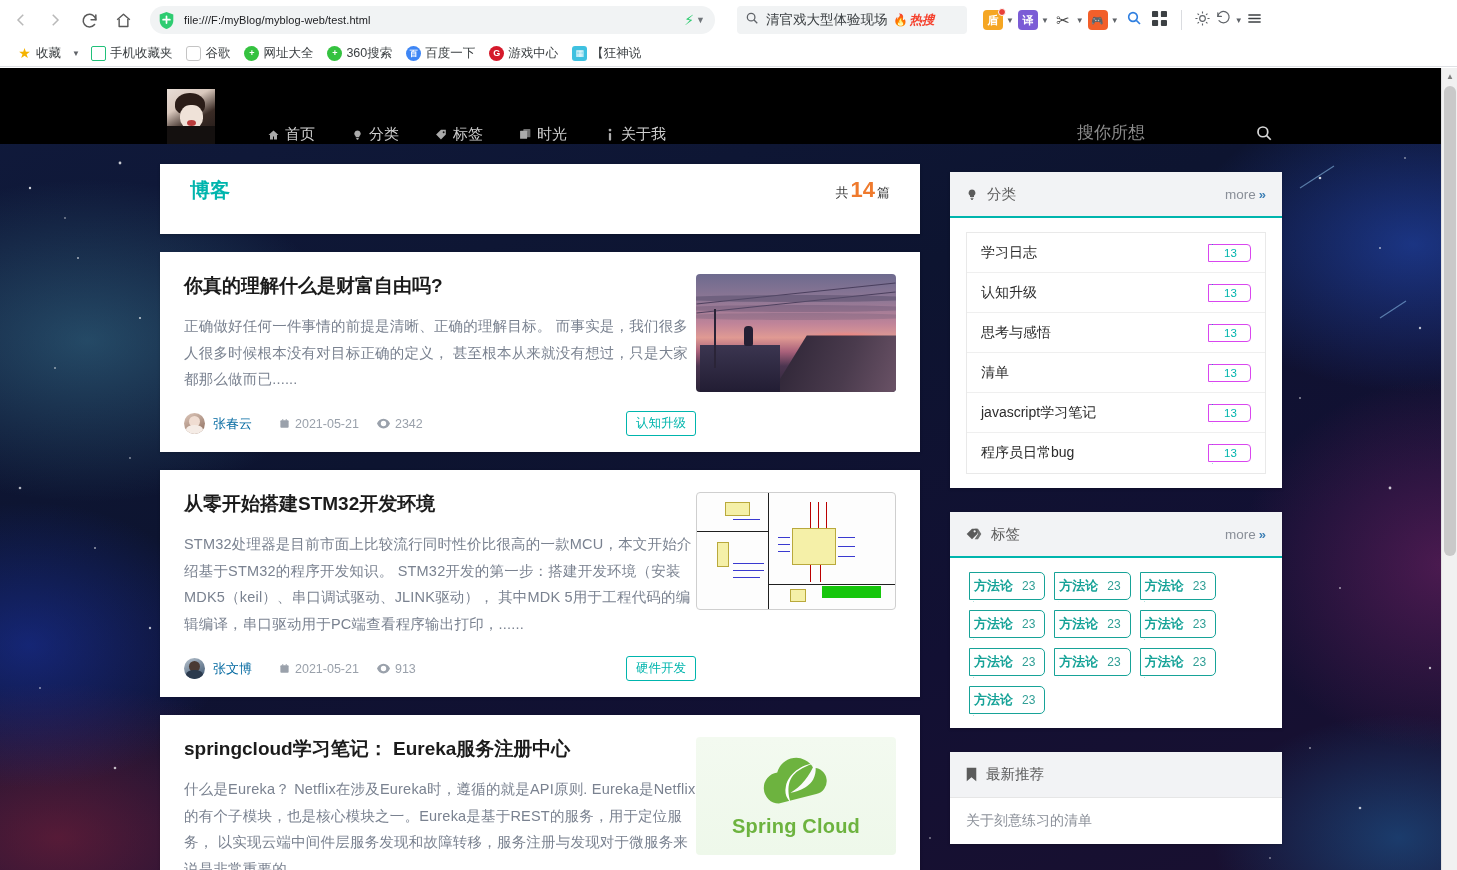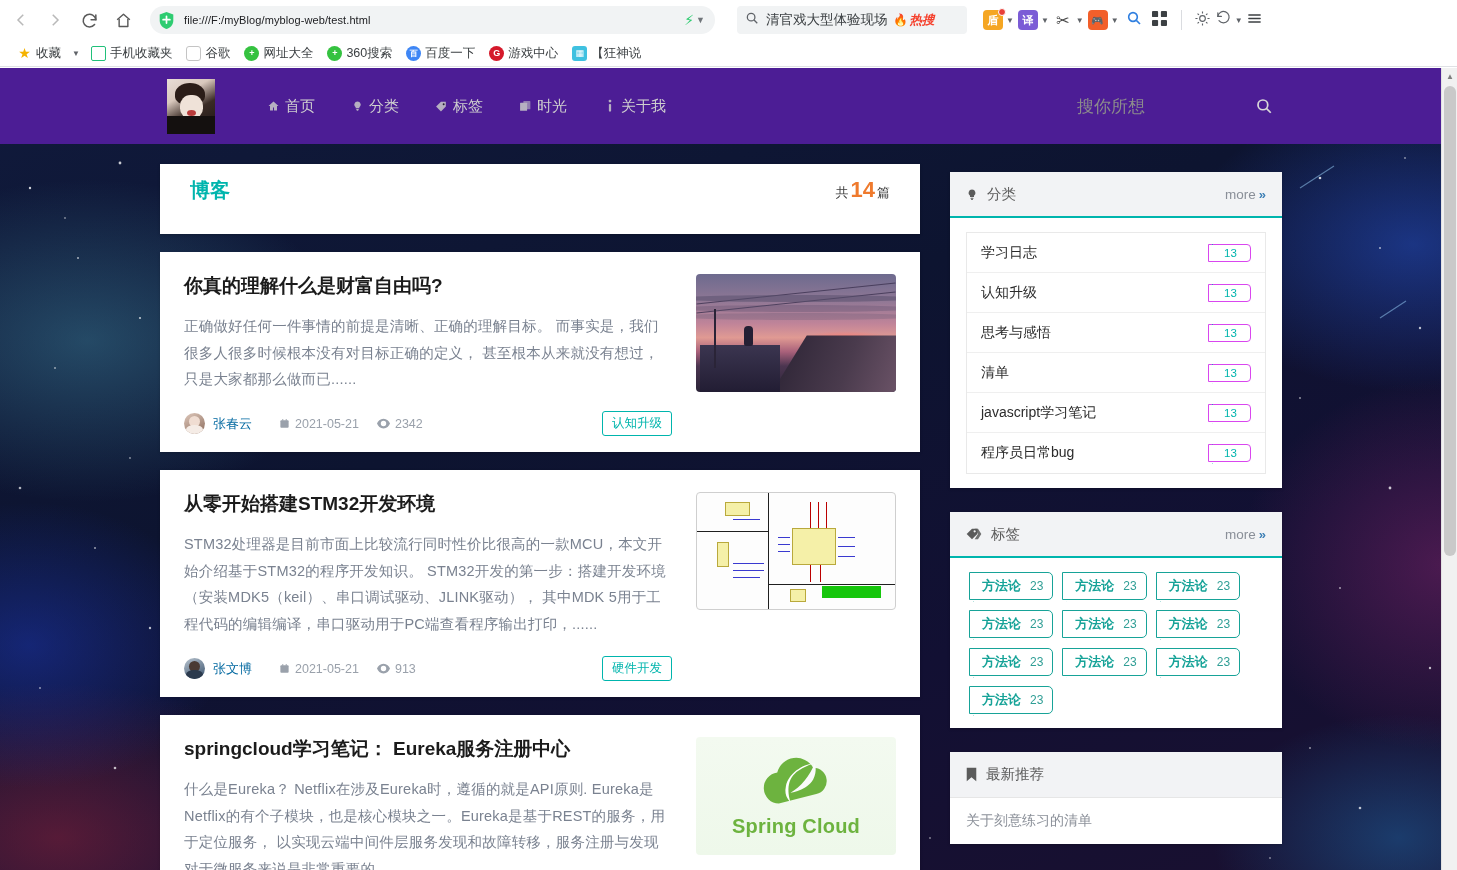--- a/index.html
+++ b/index.html
@@ -108,7 +108,7 @@
   
   .site-header {
     position: absolute; left: 0; top: 0; width: 1441px; height: 76px;
-    background: #4c1d95; display: flex; align-items: center; z-index: 5;
+    background: #000000; display: flex; align-items: flex-end; z-index: 5;
   }
   .logo {
     width: 48px; height: 55px; margin-left: 167px; flex: 0 0 auto;

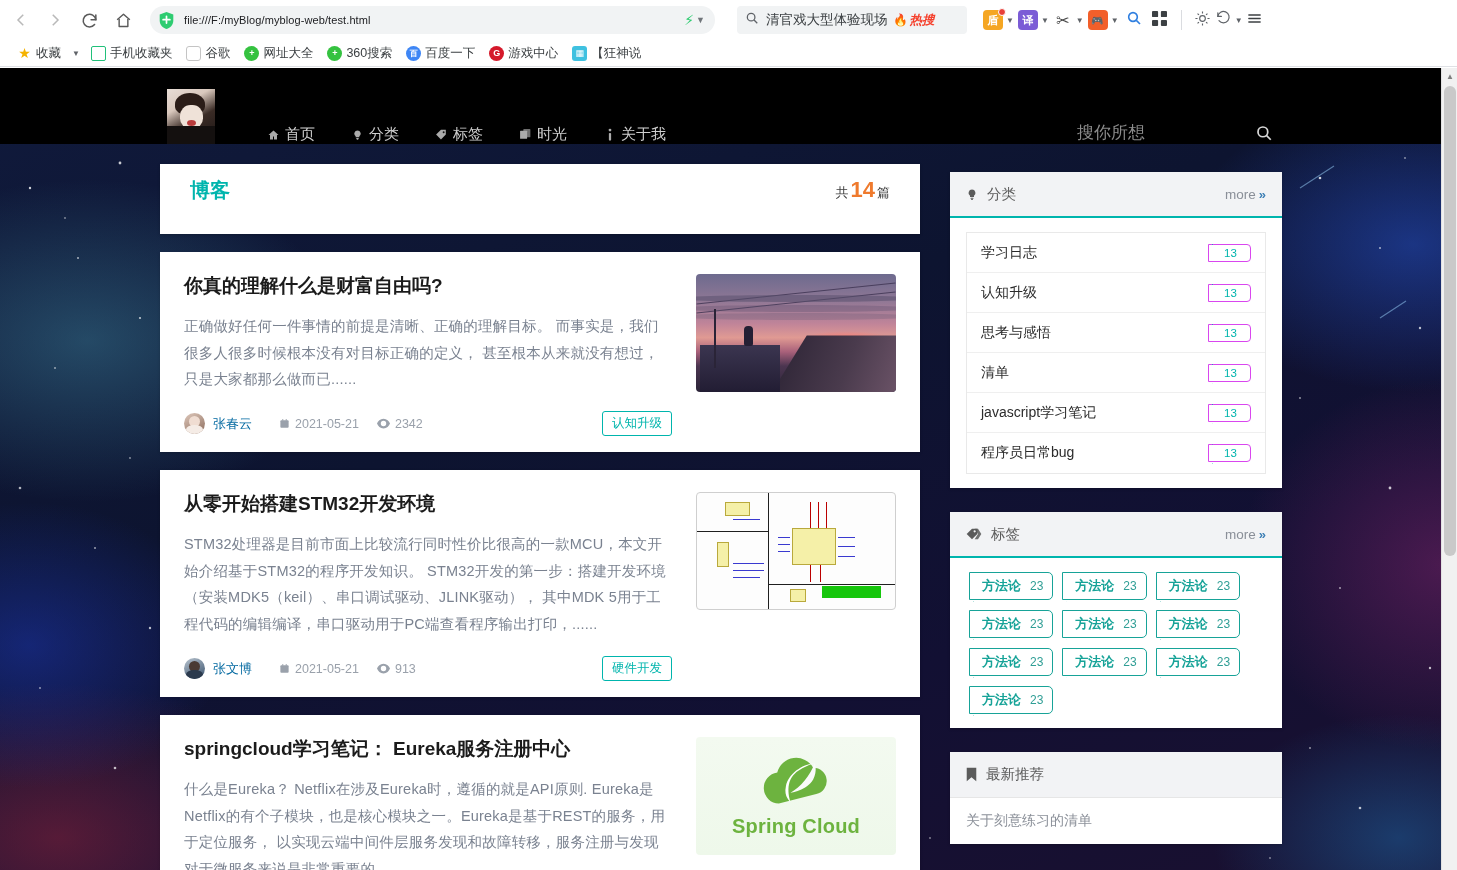--- a/index.html
+++ b/index.html
@@ -159,7 +159,7 @@
   .post {
     background: #fff; margin-bottom: 18px; padding: 22px 24px 16px 24px;
     box-shadow: 0 1px 3px rgba(0,0,0,.18);
-    display: flex; gap: 24px;
+    display: flex; 
   }
   .post-body { flex: 1 1 auto; min-width: 0; }
   .post-title {

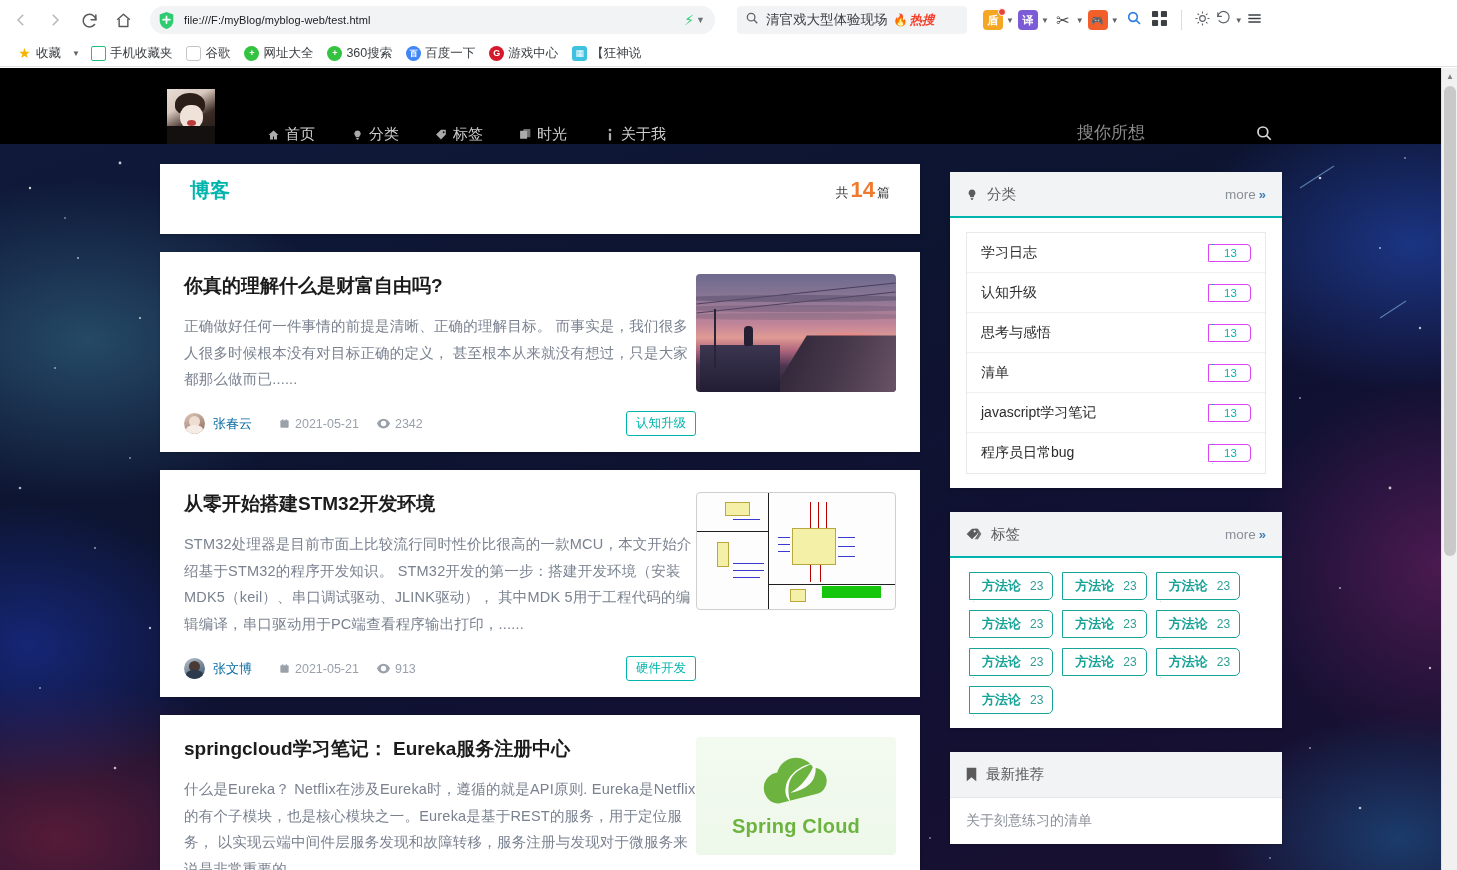--- a/index.html
+++ b/index.html
@@ -258,7 +258,7 @@
   .tag-badge {
     position: relative; display:inline-flex; align-items:center; gap:9px;
     border: 1px solid #17a398; border-radius: 0 5px 5px 0;
-    padding: 4px 9px 4px 12px; margin: 0 0 10px 9px; background:#fff;
+    padding: 4px 9px 4px 4px; margin: 0 0 10px 9px; background:#fff;
   }
   .tag-badge .tt { color:#17a398; font-size: 13px; font-weight: bold; }
   .tag-badge .tc { color:#2f9e95; font-size: 12px; }

